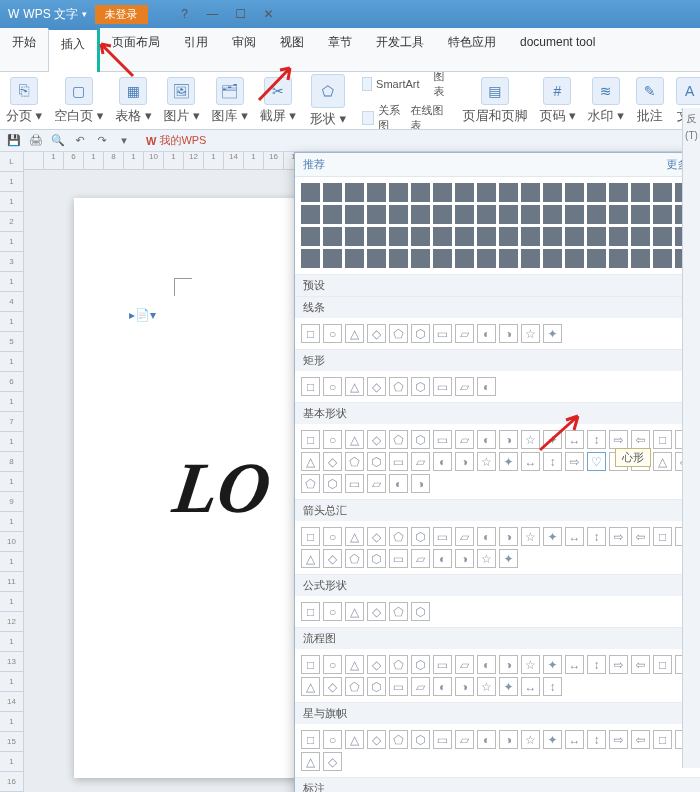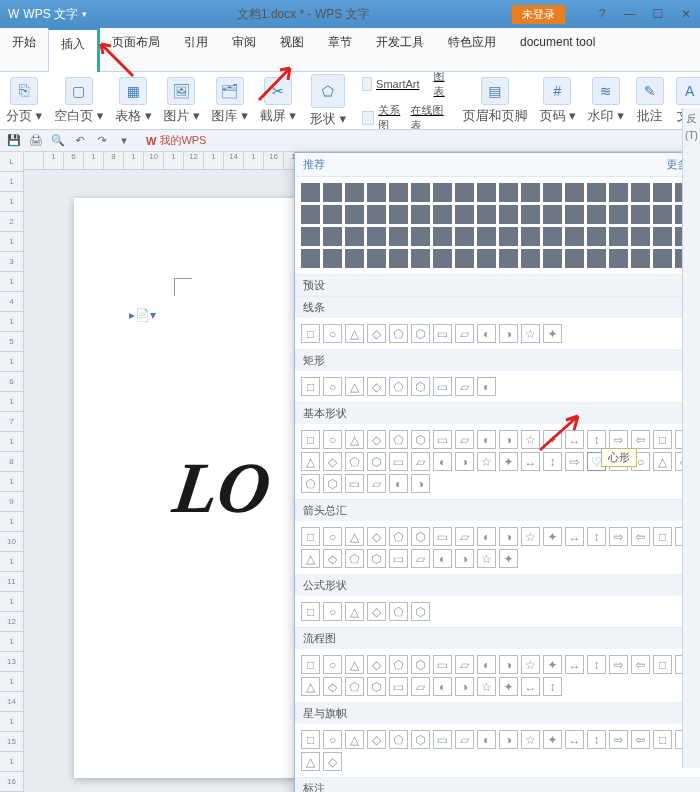--- a/index.html
+++ b/index.html
@@ -59,7 +59,6 @@
     <span>WPS 文字</span>
     <span class="dropdown-arrow">▾</span>
   </div>
-  <div class="doc-title">文档1.docx * - WPS 文字</div>
   <div class="login-badge">未登录</div>
   <div class="win-controls">
     <div class="win-btn">?</div>

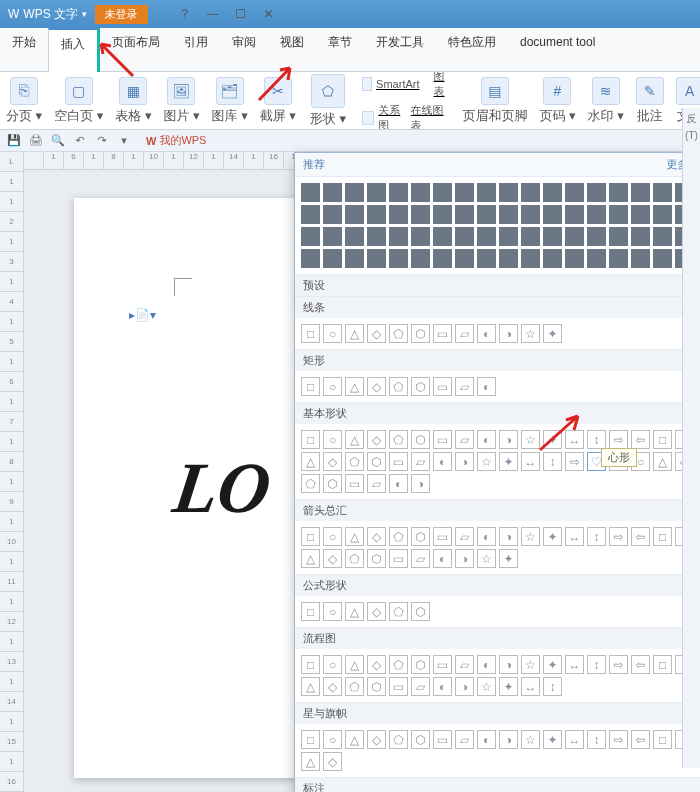--- a/index.html
+++ b/index.html
@@ -21,7 +21,7 @@
   .rgroup.shapes .ricon { width:34px; height:34px; }
   .rgroup.shapes { border:2px solid transparent; }
   .smallitem { display:flex; align-items:center; gap:4px; color:#555; font-size:11px; padding:1px 4px;}
-  .smallcol { display:flex; flex-direction:column; gap:2px; padding:0 4px;text-decoration:underline;}
+  .smallcol { display:flex; flex-direction:column; gap:2px; padding:0 4px;}
   .smallitem .sicon { width:14px;height:14px; background:#eaf2fb;border:1px solid #c4d7ec; display:inline-block;}
   .qat { height:22px; background:#eef3f9; display:flex; align-items:center; gap:6px; padding:0 6px; border-bottom:1px solid #d0d7df;}
   .qat .qbtn { width:16px;height:16px; display:inline-flex;align-items:center;justify-content:center;color:#666;font-size:11px;}

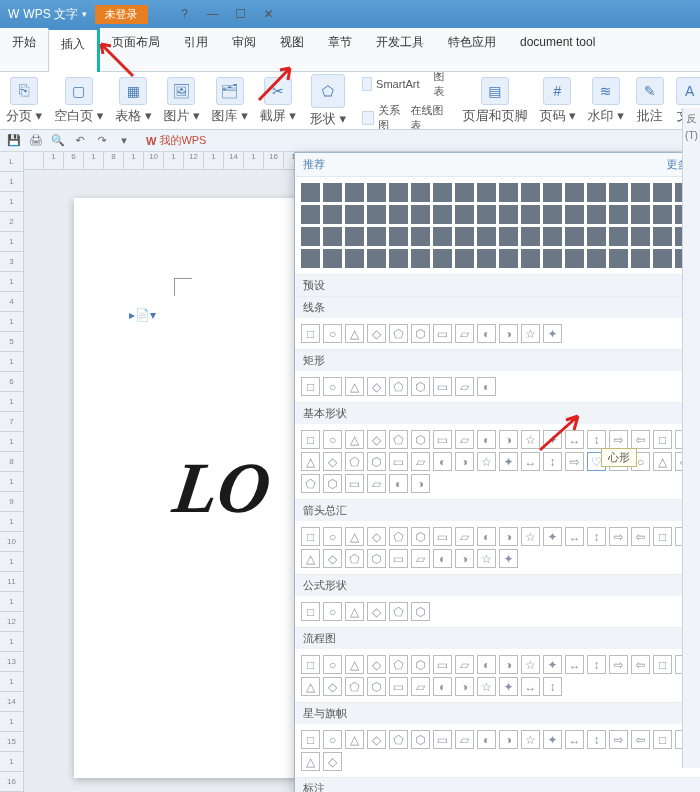--- a/index.html
+++ b/index.html
@@ -484,7 +484,7 @@
           <div class="shape out">⬡</div>
         </div>
 
-      <div class="tooltip" style="left:306px; top:295px;">心形</div>
+      <div class="tooltip" style="left:320px; top:295px;">心形</div>
     </div>
   </div>
 </div>

